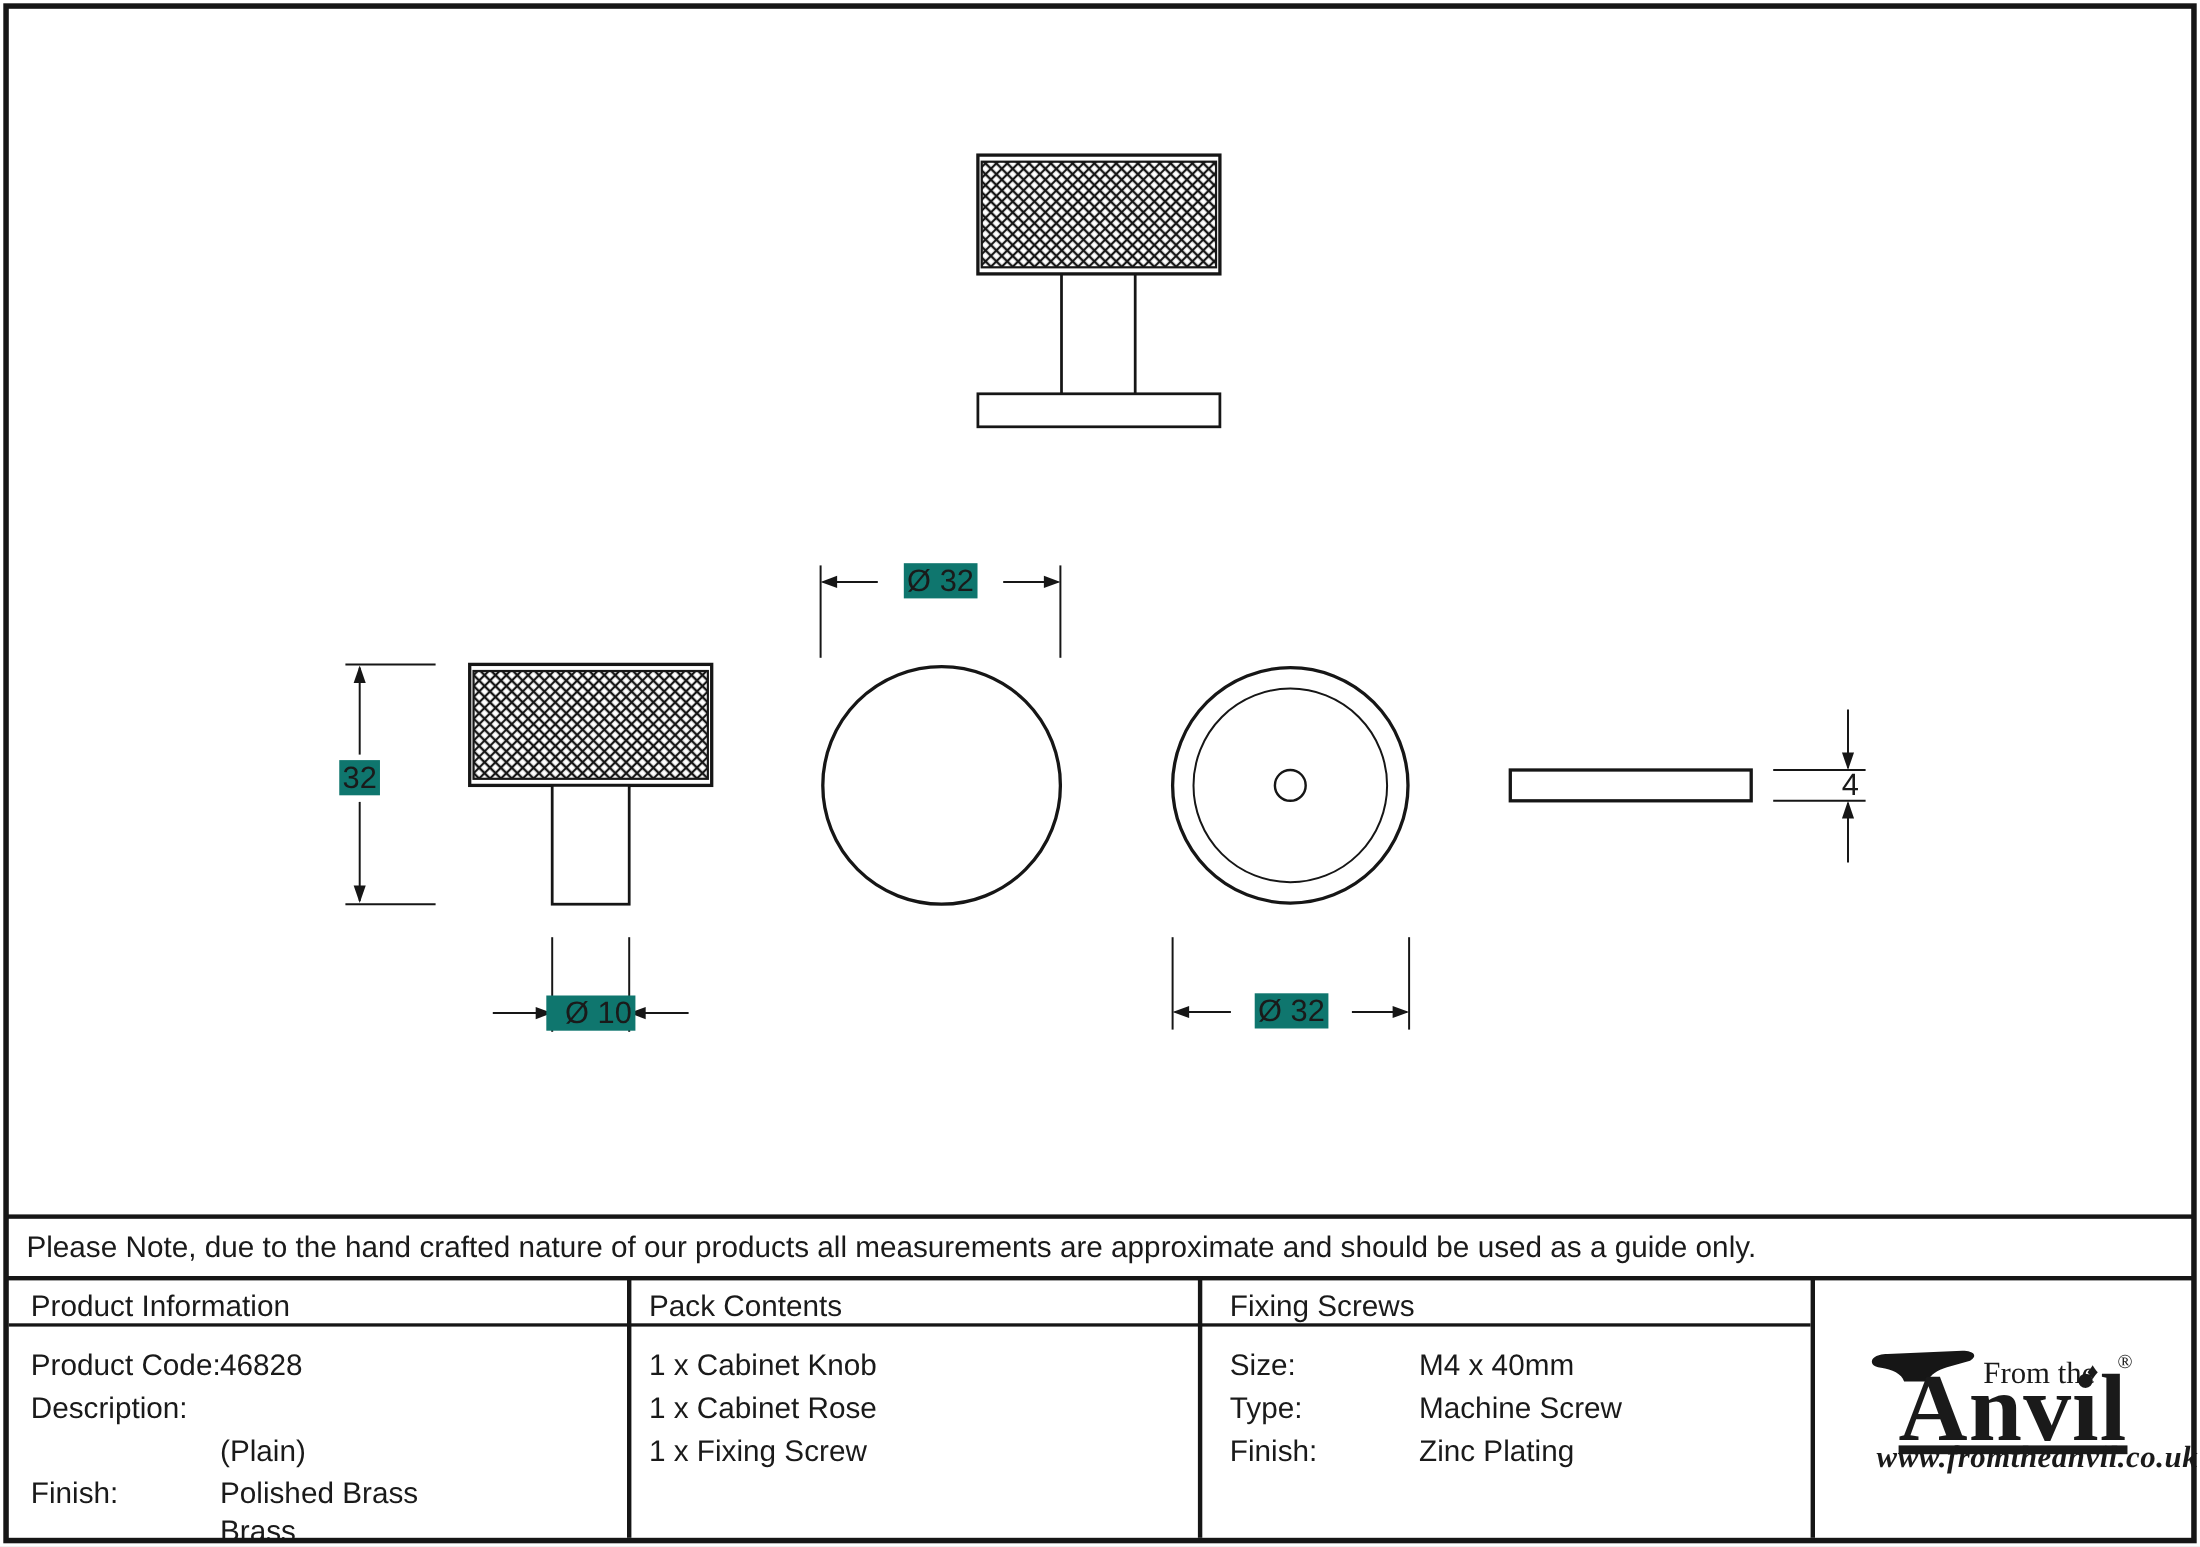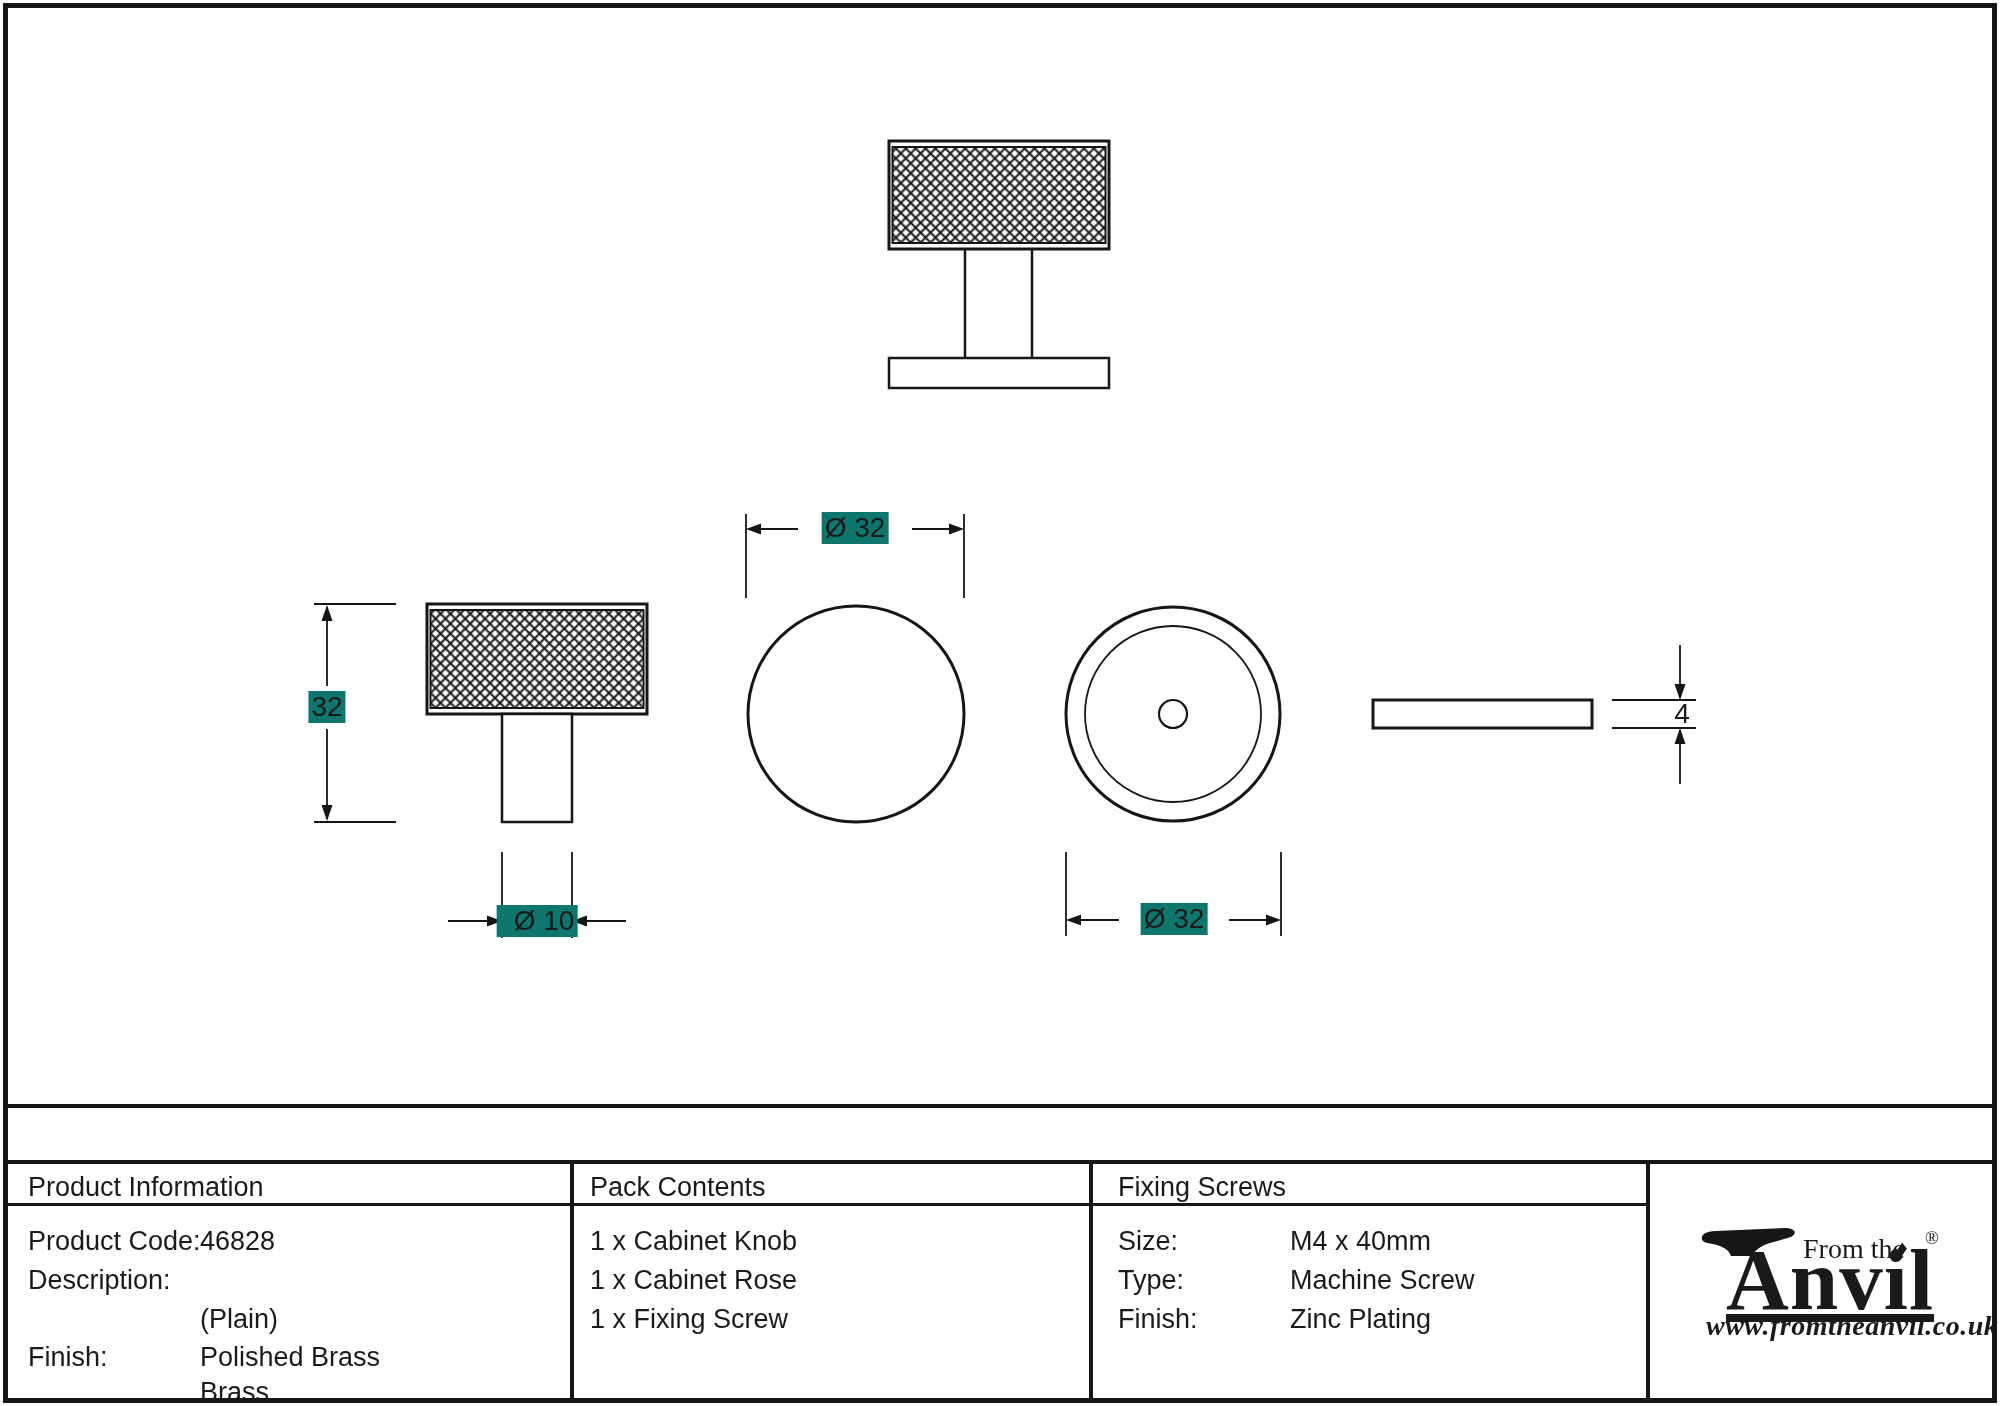--- a/index.html
+++ b/index.html
@@ -129,6 +129,7 @@
   <div class="vline" style="left:1089px; top:1160px; height:238px; width:4px;"></div>
   <div class="vline" style="left:1646px; top:1160px; height:238px; width:4px;"></div>
 
+  <div class="txt" style="left:24px; top:1119px;">Please Note, due to the hand crafted nature of our products all measurements are approximate and should be used as a guide only.</div>
 
   <div class="txt" style="left:28px; top:1172px;">Product Information</div>
   <div class="txt" style="left:590px; top:1172px;">Pack Contents</div>

